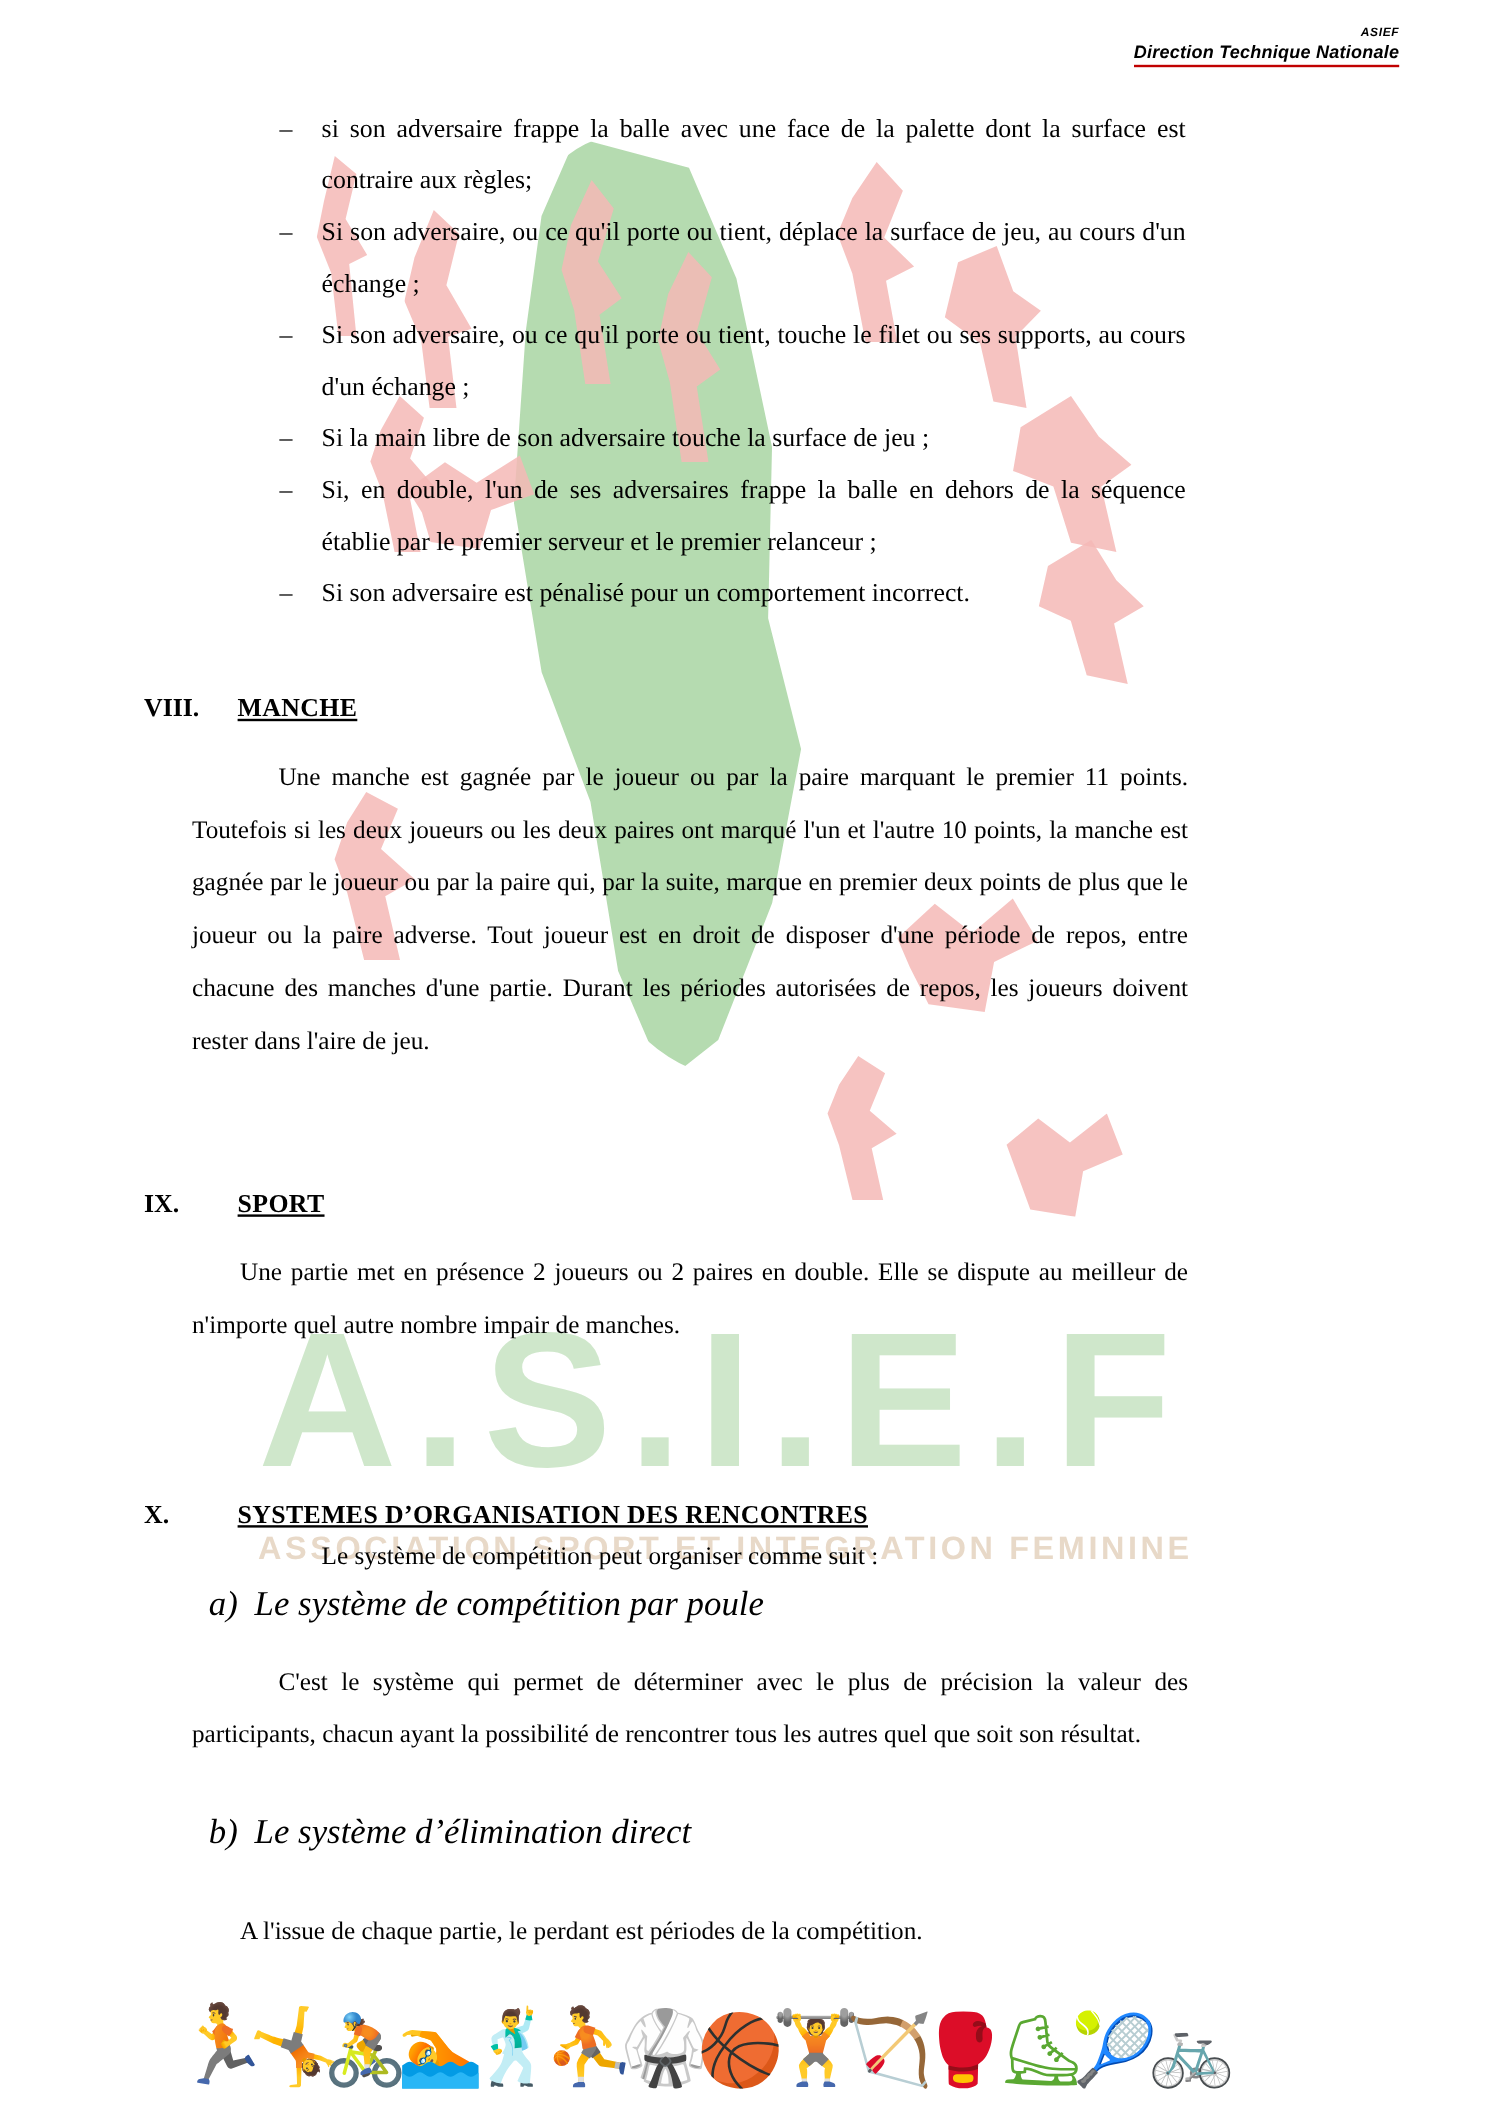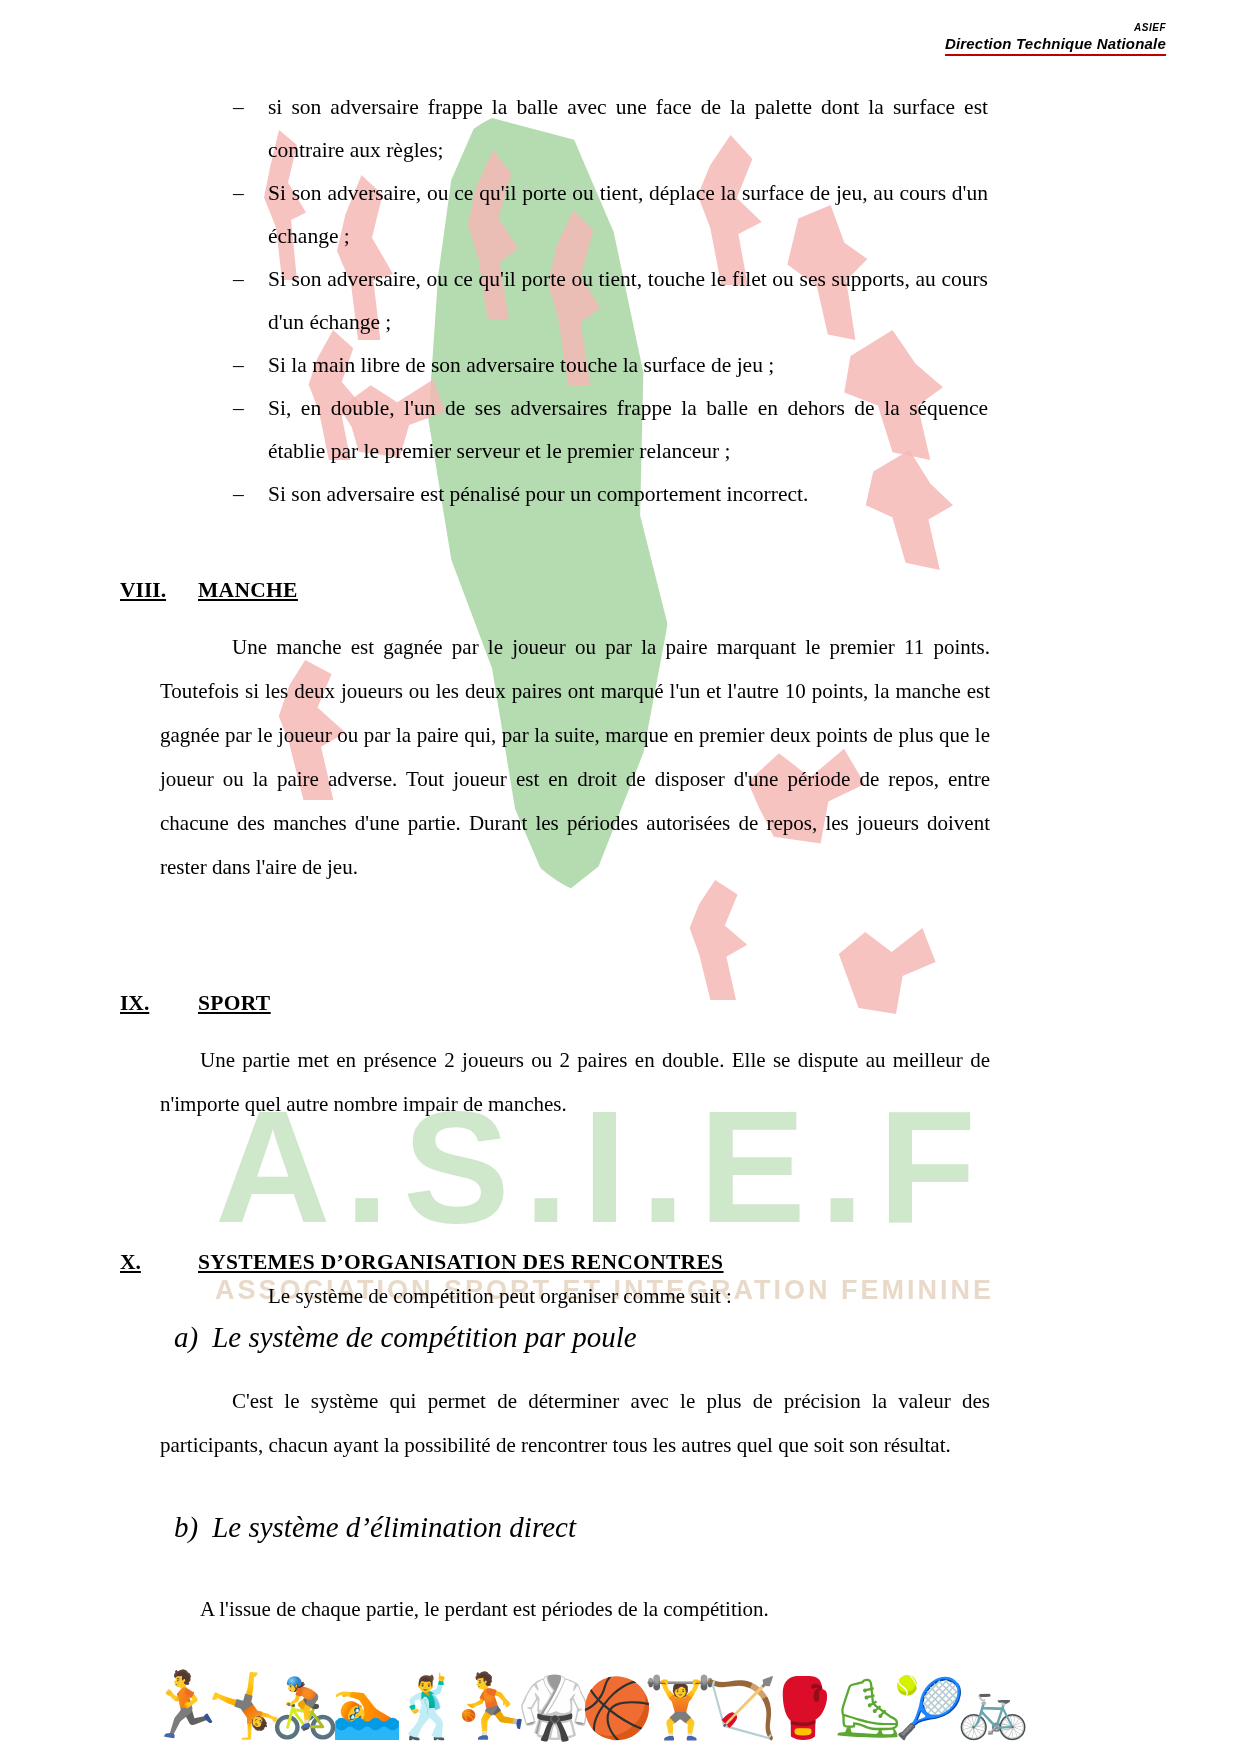--- a/index.html
+++ b/index.html
@@ -132,7 +132,6 @@
     align-items: flex-start;
     font-weight: bold;
     font-size: 21.5px;
-    text-decoration: underline;
   }
   .sec-num {
     width: 78px;

